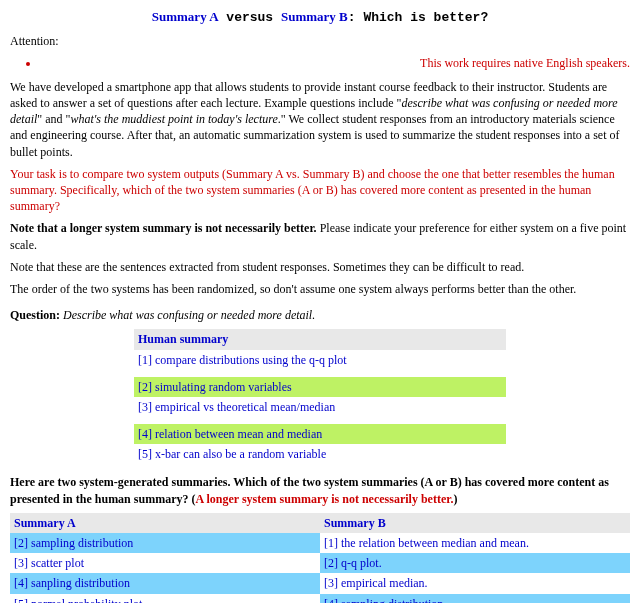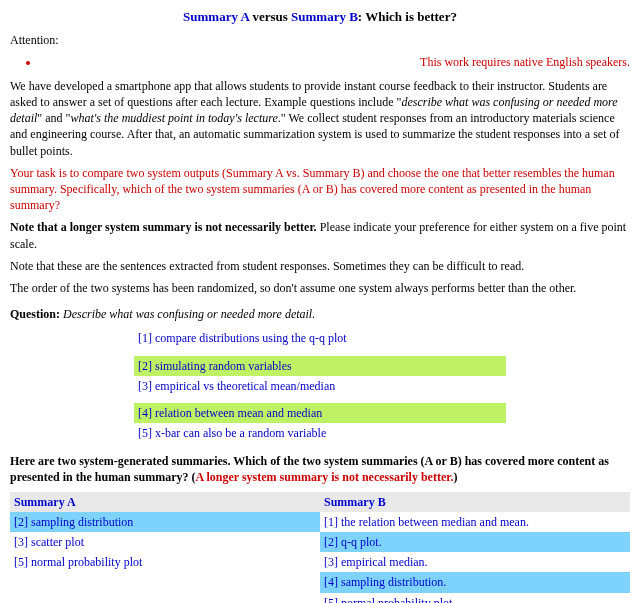--- a/index.html
+++ b/index.html
@@ -15,7 +15,7 @@
   }
   .title-line { text-align: center; font-size: 13px; margin-bottom: 6px; }
   .title-line .blue { color: #0000cc; font-weight: bold; }
-  .title-line .black { color: #000; font-weight: bold; }
+  .title-line .black { color: #000; font-weight: bold; font-family: Liberation Mono, monospace; }
   .blue { color: #0000cc; }
   .red { color: #cc0000; }
   .bold { font-weight: bold; }

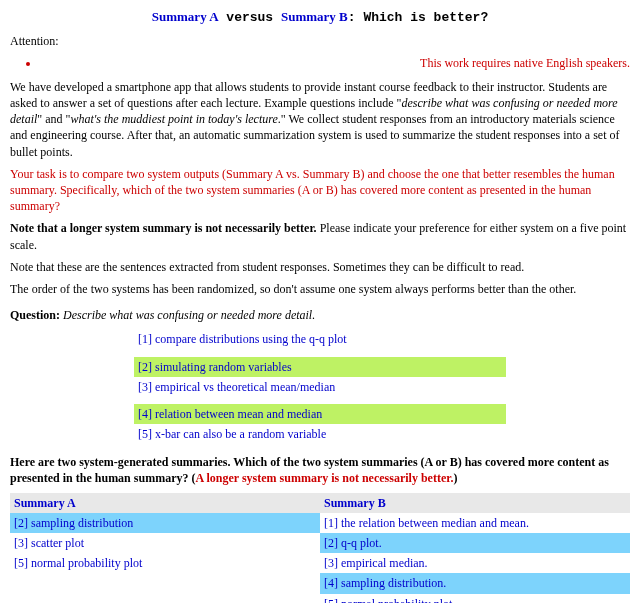--- a/index.html
+++ b/index.html
@@ -85,6 +85,7 @@
 </p>
 
 <div class="human-summary">
+  <div class="hs-header">Human summary</div>
   <div class="hs-item">[1] compare distributions using the q-q plot</div>
   <div class="hs-item odd">[2] simulating random variables</div>
   <div class="hs-item">[3] empirical vs theoretical mean/median</div>

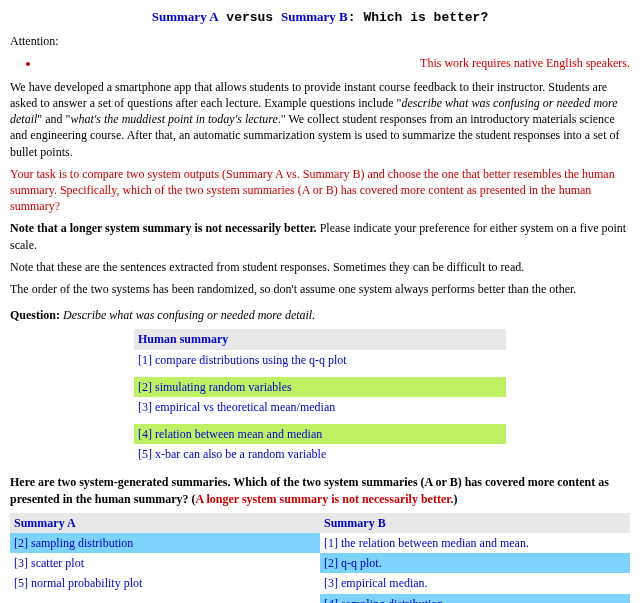--- a/index.html
+++ b/index.html
@@ -102,6 +102,7 @@
     <div class="col-header">Summary A</div>
     <div class="col-item odd">[2] sampling distribution</div>
     <div class="col-item">[3] scatter plot</div>
+    <div class="col-item odd">[4] sanpling distribution</div>
     <div class="col-item">[5] normal probability plot</div>
 
   </div>

